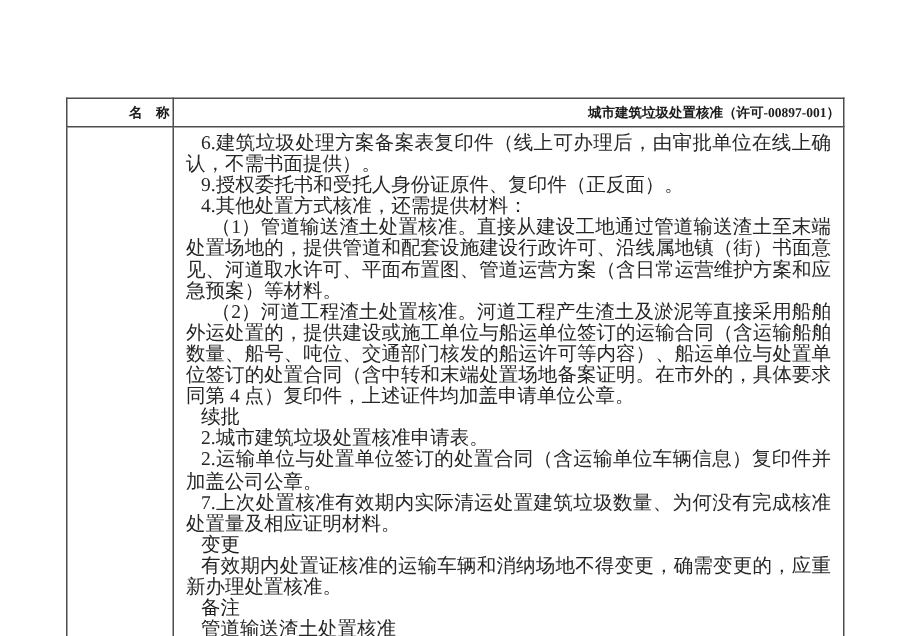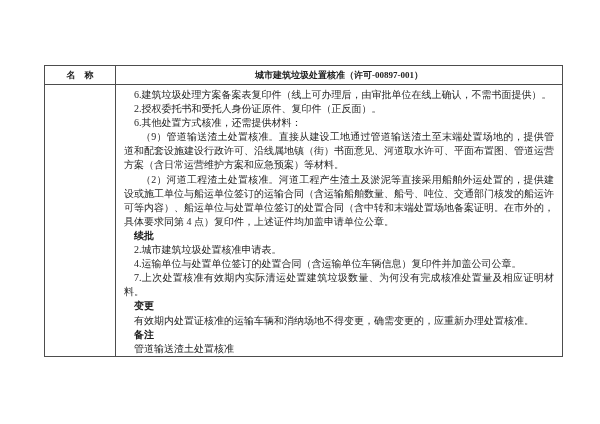--- a/index.html
+++ b/index.html
@@ -31,7 +31,7 @@
   td.c2 { width: 442px; }
   tr.hdr td {
     height: 16px;
-    text-align: center;
+    text-align: right;
     vertical-align: middle;
     font-weight: bold;
     font-size: 9px;

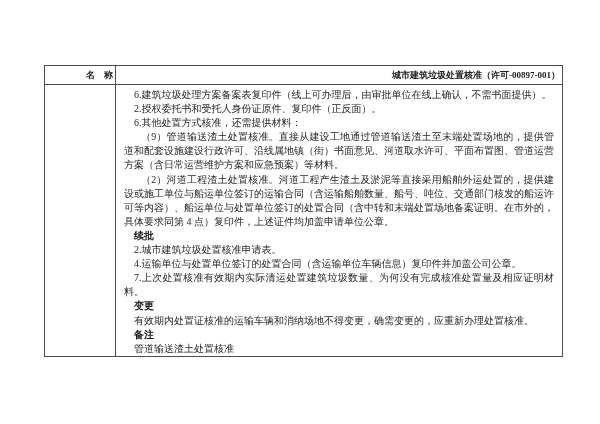--- a/index.html
+++ b/index.html
@@ -47,7 +47,7 @@
   }
   td.content p {
     margin: 0;
-    font-size: 10px;
+    font-size: 13px;
     line-height: 14.1px;
     color: #262626;
     text-indent: 10px;

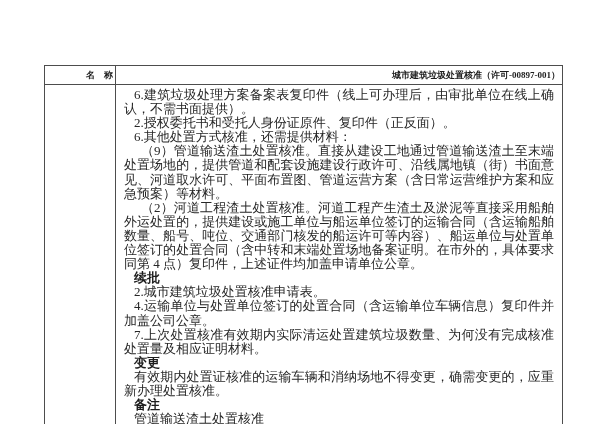--- a/index.html
+++ b/index.html
@@ -79,7 +79,7 @@
         <td class="c1"></td>
         <td class="c2 content">
           <p class="item">6.建筑垃圾处理方案备案表复印件（线上可办理后，由审批单位在线上确认，不需书面提供）。</p>
-          <p class="item">2.授权委托书和受托人身份证原件、复印件（正反面）。</p>
+          <p class="item">9.授权委托书和受托人身份证原件、复印件（正反面）。</p>
           <p class="item">6.其他处置方式核准，还需提供材料：</p>
           <p class="sub">（9）管道输送渣土处置核准。直接从建设工地通过管道输送渣土至末端处置场地的，提供管道和配套设施建设行政许可、沿线属地镇（街）书面意见、河道取水许可、平面布置图、管道运营方案（含日常运营维护方案和应急预案）等材料。</p>
           <p class="sub">（2）河道工程渣土处置核准。河道工程产生渣土及淤泥等直接采用船舶外运处置的，提供建设或施工单位与船运单位签订的运输合同（含运输船舶数量、船号、吨位、交通部门核发的船运许可等内容）、船运单位与处置单位签订的处置合同（含中转和末端处置场地备案证明。在市外的，具体要求同第 4 点）复印件，上述证件均加盖申请单位公章。</p>

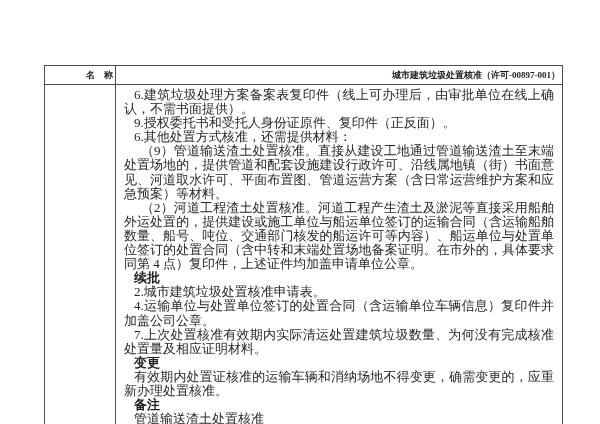--- a/index.html
+++ b/index.html
@@ -80,7 +80,7 @@
         <td class="c2 content">
           <p class="item">6.建筑垃圾处理方案备案表复印件（线上可办理后，由审批单位在线上确认，不需书面提供）。</p>
           <p class="item">9.授权委托书和受托人身份证原件、复印件（正反面）。</p>
-          <p class="item">6.其他处置方式核准，还需提供材料：</p>
+          <p class="item">4.其他处置方式核准，还需提供材料：</p>
           <p class="sub">（9）管道输送渣土处置核准。直接从建设工地通过管道输送渣土至末端处置场地的，提供管道和配套设施建设行政许可、沿线属地镇（街）书面意见、河道取水许可、平面布置图、管道运营方案（含日常运营维护方案和应急预案）等材料。</p>
           <p class="sub">（2）河道工程渣土处置核准。河道工程产生渣土及淤泥等直接采用船舶外运处置的，提供建设或施工单位与船运单位签订的运输合同（含运输船舶数量、船号、吨位、交通部门核发的船运许可等内容）、船运单位与处置单位签订的处置合同（含中转和末端处置场地备案证明。在市外的，具体要求同第 4 点）复印件，上述证件均加盖申请单位公章。</p>
           <p class="heading">续批</p>

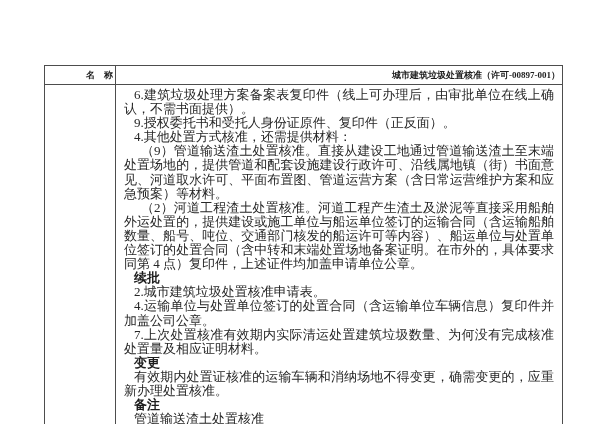--- a/index.html
+++ b/index.html
@@ -81,7 +81,7 @@
           <p class="item">6.建筑垃圾处理方案备案表复印件（线上可办理后，由审批单位在线上确认，不需书面提供）。</p>
           <p class="item">9.授权委托书和受托人身份证原件、复印件（正反面）。</p>
           <p class="item">4.其他处置方式核准，还需提供材料：</p>
-          <p class="sub">（9）管道输送渣土处置核准。直接从建设工地通过管道输送渣土至末端处置场地的，提供管道和配套设施建设行政许可、沿线属地镇（街）书面意见、河道取水许可、平面布置图、管道运营方案（含日常运营维护方案和应急预案）等材料。</p>
+          <p class="sub">（1）管道输送渣土处置核准。直接从建设工地通过管道输送渣土至末端处置场地的，提供管道和配套设施建设行政许可、沿线属地镇（街）书面意见、河道取水许可、平面布置图、管道运营方案（含日常运营维护方案和应急预案）等材料。</p>
           <p class="sub">（2）河道工程渣土处置核准。河道工程产生渣土及淤泥等直接采用船舶外运处置的，提供建设或施工单位与船运单位签订的运输合同（含运输船舶数量、船号、吨位、交通部门核发的船运许可等内容）、船运单位与处置单位签订的处置合同（含中转和末端处置场地备案证明。在市外的，具体要求同第 4 点）复印件，上述证件均加盖申请单位公章。</p>
           <p class="heading">续批</p>
           <p class="item">2.城市建筑垃圾处置核准申请表。</p>

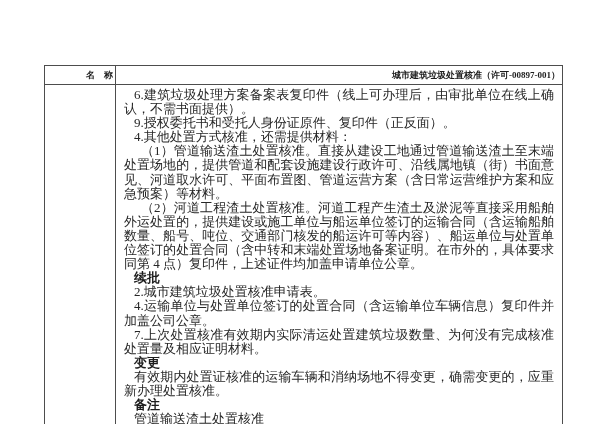--- a/index.html
+++ b/index.html
@@ -57,7 +57,7 @@
     text-indent: 17px;
   }
   td.content p.heading {
-    font-weight: bold;
+    font-weight: normal;
     color: #1c1c1c;
   }
 </style>

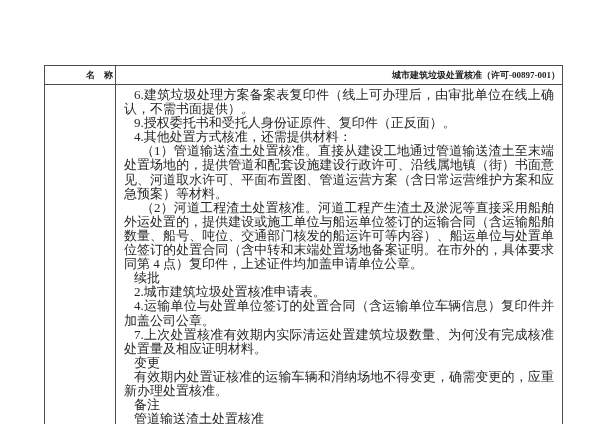--- a/index.html
+++ b/index.html
@@ -85,7 +85,7 @@
           <p class="sub">（2）河道工程渣土处置核准。河道工程产生渣土及淤泥等直接采用船舶外运处置的，提供建设或施工单位与船运单位签订的运输合同（含运输船舶数量、船号、吨位、交通部门核发的船运许可等内容）、船运单位与处置单位签订的处置合同（含中转和末端处置场地备案证明。在市外的，具体要求同第 4 点）复印件，上述证件均加盖申请单位公章。</p>
           <p class="heading">续批</p>
           <p class="item">2.城市建筑垃圾处置核准申请表。</p>
-          <p class="item">4.运输单位与处置单位签订的处置合同（含运输单位车辆信息）复印件并加盖公司公章。</p>
+          <p class="item">2.运输单位与处置单位签订的处置合同（含运输单位车辆信息）复印件并加盖公司公章。</p>
           <p class="item">7.上次处置核准有效期内实际清运处置建筑垃圾数量、为何没有完成核准处置量及相应证明材料。</p>
           <p class="heading">变更</p>
           <p class="item">有效期内处置证核准的运输车辆和消纳场地不得变更，确需变更的，应重新办理处置核准。</p>

